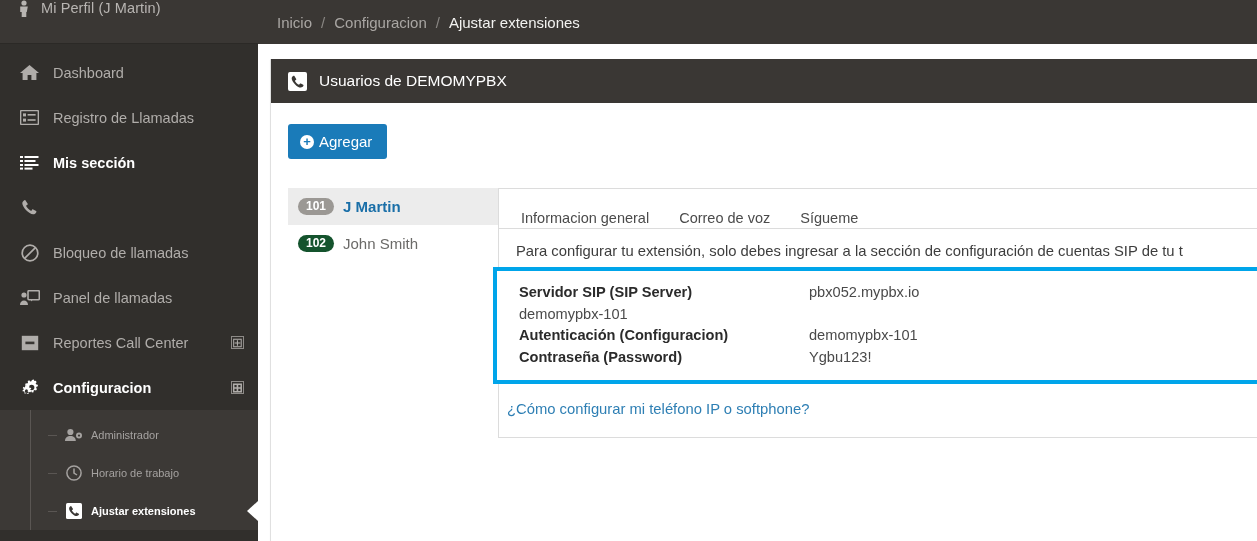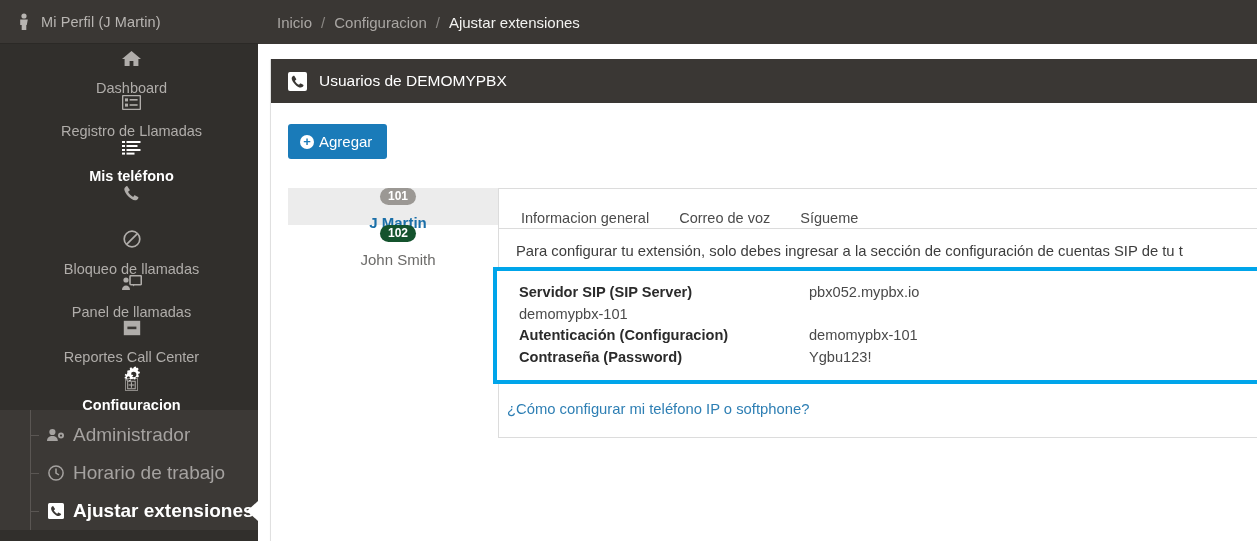--- a/index.html
+++ b/index.html
@@ -19,7 +19,7 @@
   }
   .profile-bar {
     height:44px; background:#3a3734;
-    display:flex; align-items:center; gap:11px;
+    display:flex; align-items:flex-start; gap:11px;
     padding:0 0 0 18px;
     border-bottom:1px solid #2b2926;
   }

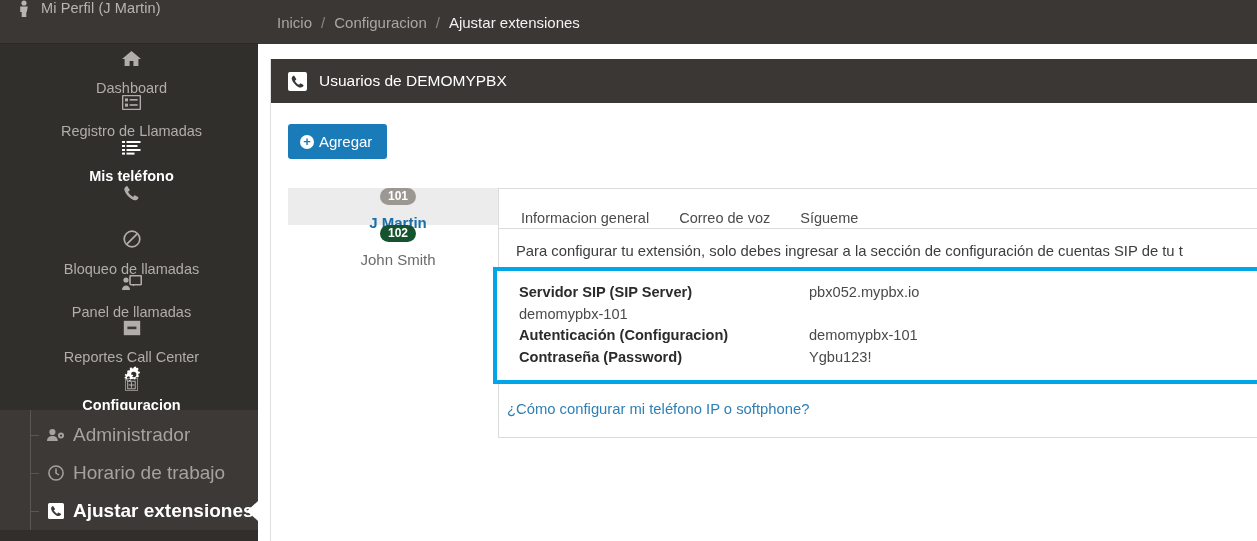--- a/index.html
+++ b/index.html
@@ -30,7 +30,6 @@
     height:45px; padding:0 14px 0 19px;
     color:#b0adaa; font-size:14.5px; gap:13px; cursor:pointer;
     position:relative;
-    flex-direction:column;
   }
   .nav-item .ic { width:21px; display:flex; justify-content:center; align-items:center; flex-shrink:0; }
   .nav-item.active { color:#ffffff; font-weight:bold; }

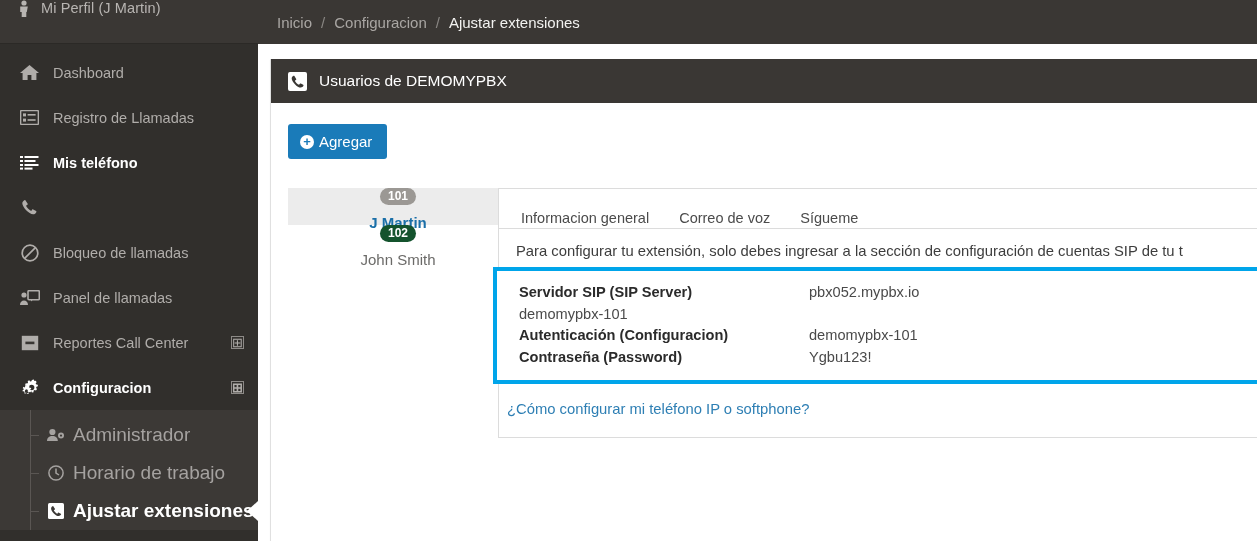--- a/index.html
+++ b/index.html
@@ -198,7 +198,7 @@
               <rect x="4.5" y="12.6" width="8" height="2" fill="#fff"></rect>
             </svg>
         </span>
-        <span class="lbl">Mis teléfono</span>
+        <span class="lbl">Mis sección</span>
       </div>
 
       <div class="nav-item">

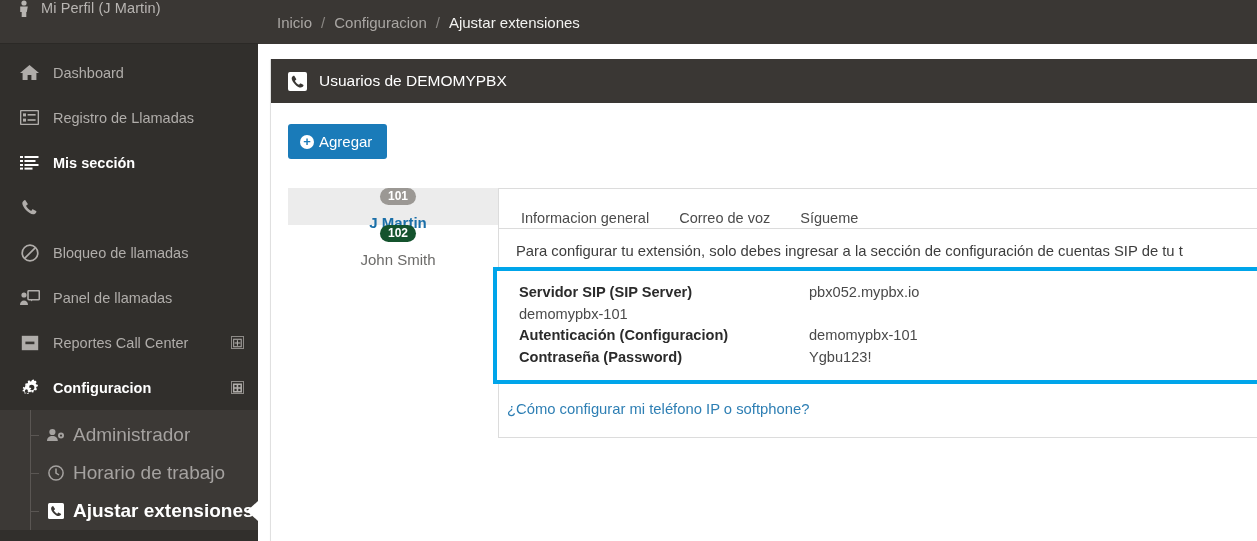--- a/index.html
+++ b/index.html
@@ -100,7 +100,7 @@
   .user-row {
     display:flex; align-items:center; gap:9px;
     height:37px; padding-left:10px; cursor:pointer;
-    font-size:15px; color:#6b6a68;flex-direction:column;
+    font-size:15px; color:#6b6a68;
   }
   .user-row.sel { background:#ececec; color:#1a6fa8; font-weight:bold; }
   .badge {

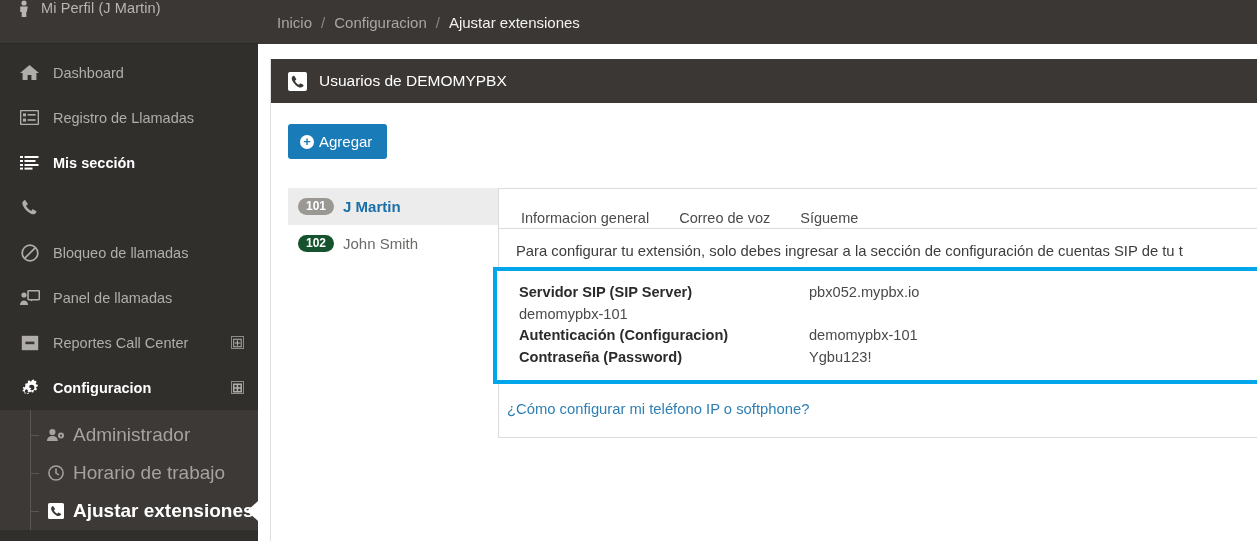--- a/index.html
+++ b/index.html
@@ -48,7 +48,7 @@
   }
   .sub-item {
     display:flex; align-items:center; height:38px; gap:8px;
-    padding-left:46px; color:#a5a2a0; font-size:19px; cursor:pointer; position:relative;
+    padding-left:46px; color:#a5a2a0; font-size:11px; cursor:pointer; position:relative;margin-left:18px;
   }
   .sub-item:before {
     content:""; position:absolute; left:30px; top:50%; width:9px; height:1px; background:#5a5653;

